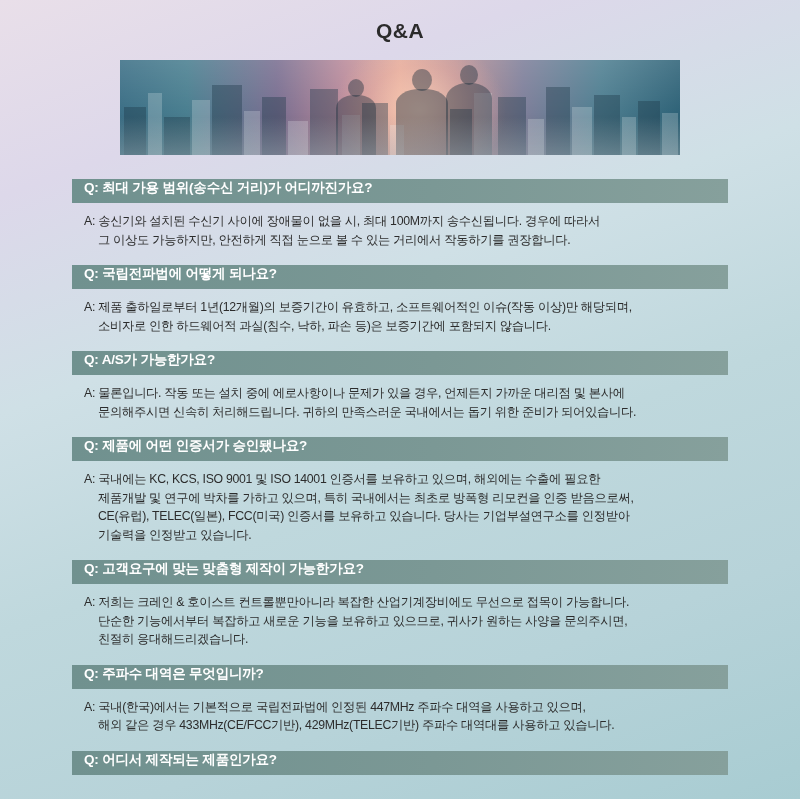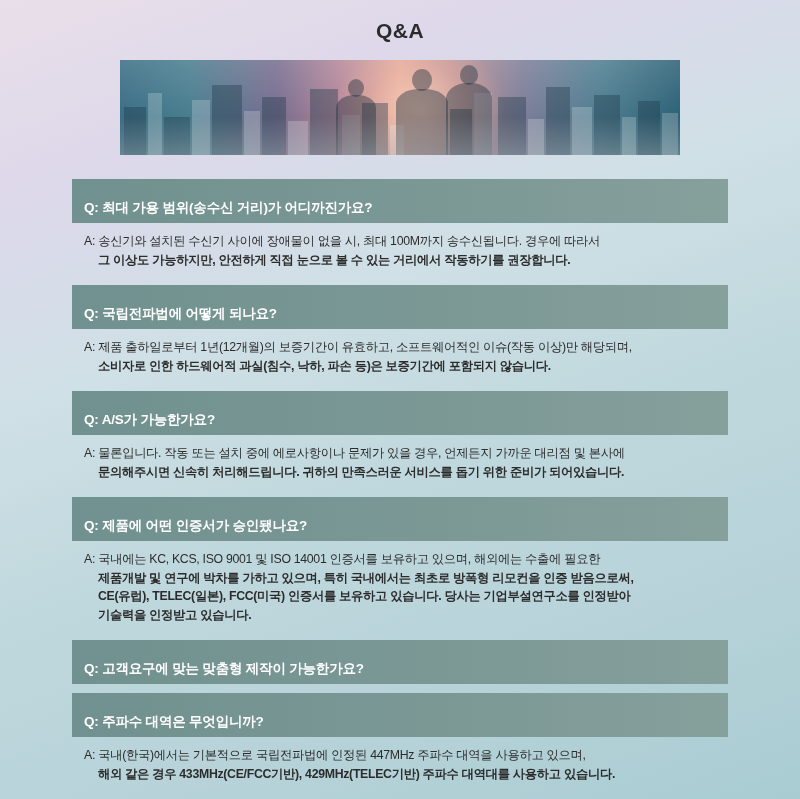--- a/index.html
+++ b/index.html
@@ -87,7 +87,7 @@
     color: #ffffff;
     font-size: 13.5px;
     font-weight: bold;
-    padding: 20px 12px 7px 12px;
+    padding: 0 12px 7px 12px;
     line-height: 17px;
     letter-spacing: -0.2px;
     box-sizing: border-box;

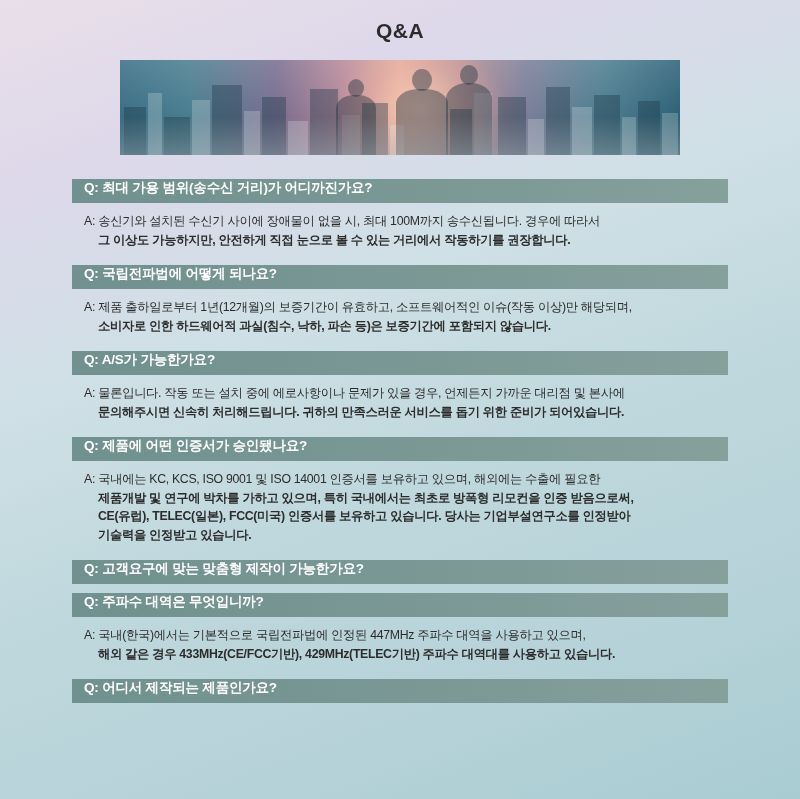--- a/index.html
+++ b/index.html
@@ -100,7 +100,7 @@
     letter-spacing: -0.3px;
   }
   .a-line { white-space: pre; }
-  .a-line.indent { padding-left: 14px; font-weight: bold; }
+  .a-line.indent { padding-left: 14px; }
 </style>
 </head>
 <body>

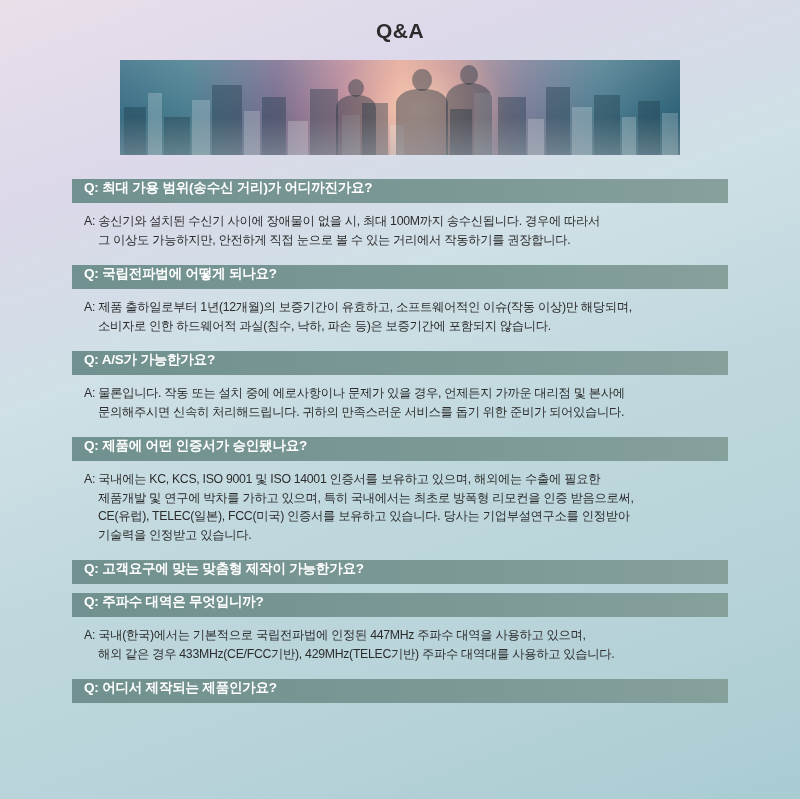--- a/index.html
+++ b/index.html
@@ -168,7 +168,7 @@
         <div class="q-bar">Q: A/S가 가능한가요?</div>
         <div class="a-block">
           <div class="a-line">A: 물론입니다. 작동 또는 설치 중에 에로사항이나 문제가 있을 경우, 언제든지 가까운 대리점 및 본사에</div>
-          <div class="a-line indent">문의해주시면 신속히 처리해드립니다. 귀하의 만족스러운 서비스를 돕기 위한 준비가 되어있습니다.</div>
+          <div class="a-line indent">문의해주시면 신속히 처리해드립니다. 귀하의 만족스러운 국내에서는 돕기 위한 준비가 되어있습니다.</div>
         </div>
       </div>
       <div class="qa-item">

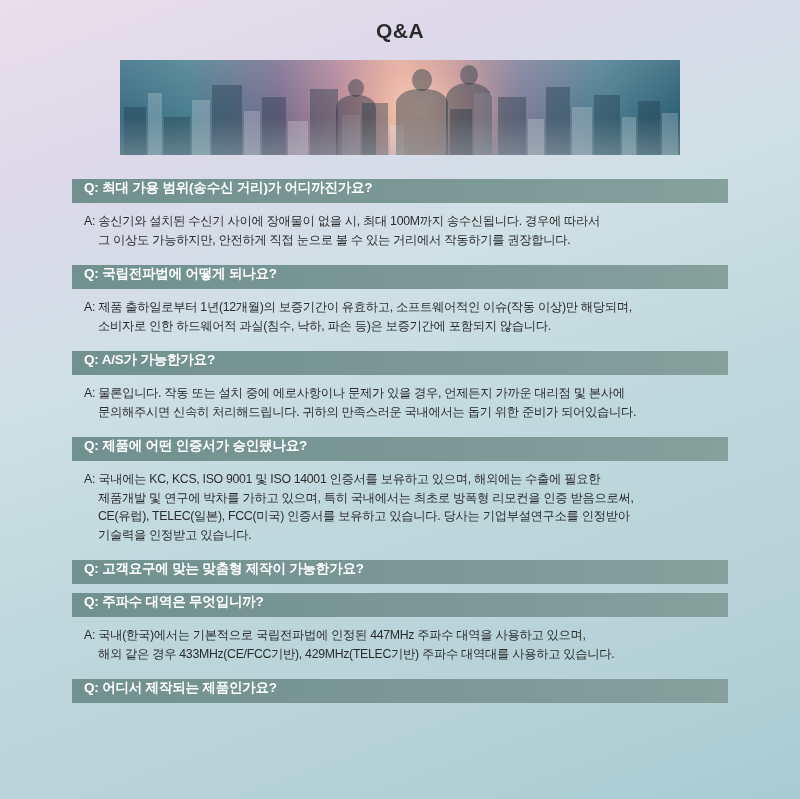--- a/index.html
+++ b/index.html
@@ -182,6 +182,11 @@
       </div>
       <div class="qa-item">
         <div class="q-bar">Q: 고객요구에 맞는 맞춤형 제작이 가능한가요?</div>
+        <div class="a-block">
+          <div class="a-line">A: 저희는 크레인 &amp; 호이스트 컨트롤뿐만아니라 복잡한 산업기계장비에도 무선으로 접목이 가능합니다.</div>
+          <div class="a-line indent">단순한 기능에서부터 복잡하고 새로운 기능을 보유하고 있으므로, 귀사가 원하는 사양을 문의주시면,</div>
+          <div class="a-line indent">친절히 응대해드리겠습니다.</div>
+        </div>
       </div>
       <div class="qa-item">
         <div class="q-bar">Q: 주파수 대역은 무엇입니까?</div>

